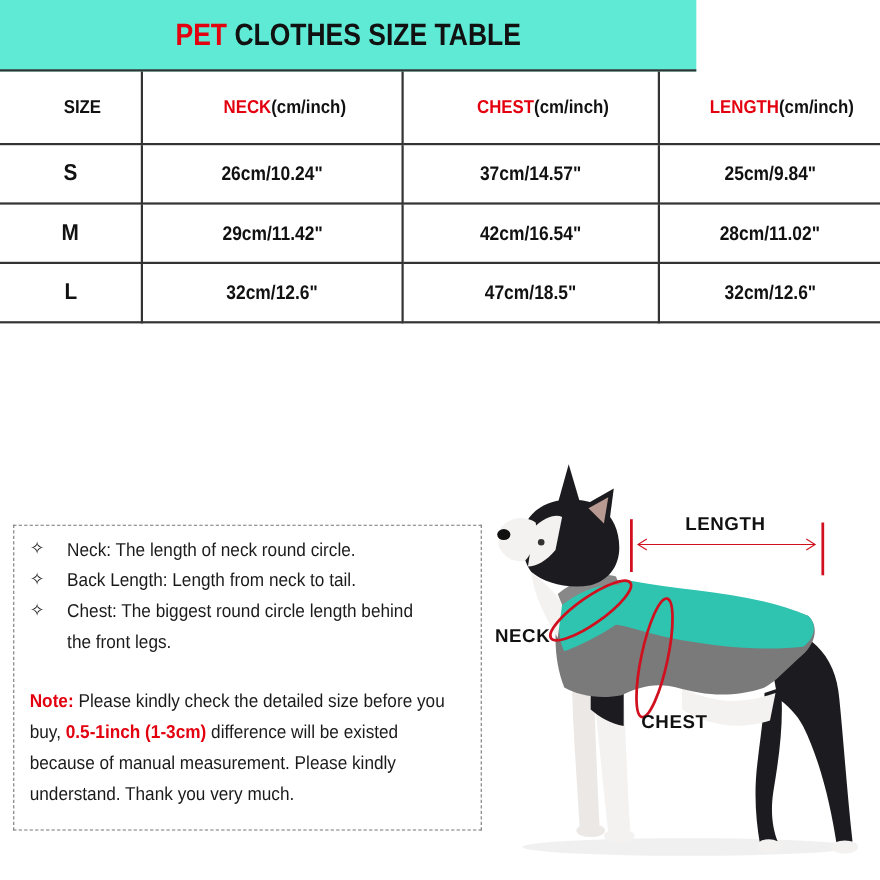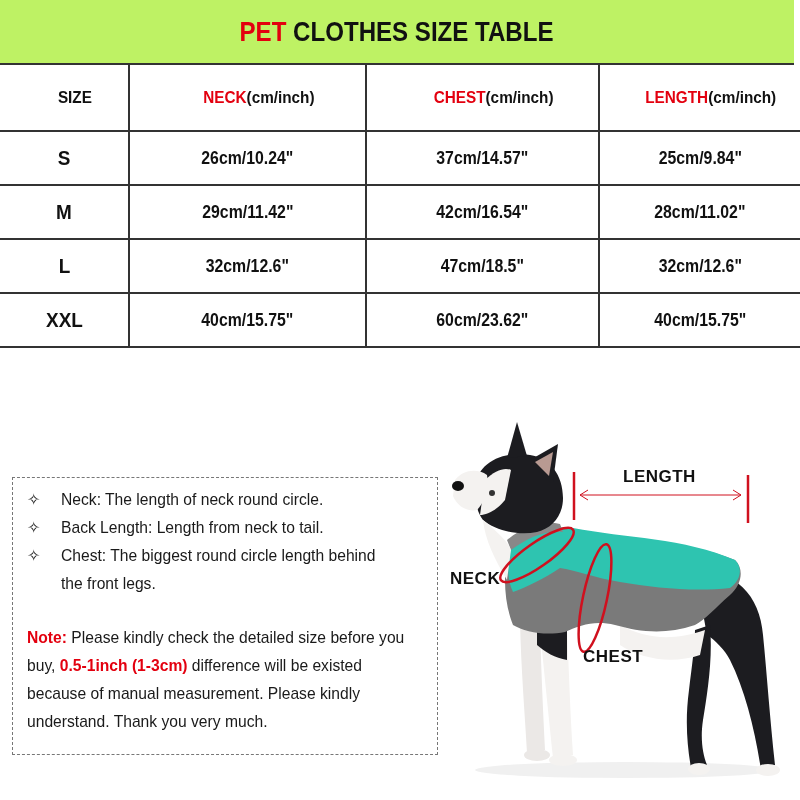--- a/index.html
+++ b/index.html
@@ -8,7 +8,7 @@
     font-family: "Liberation Sans", "DejaVu Sans", sans-serif; color: #111;
   }
   .banner {
-    position: absolute; left: 0; top: 0; width: 794px; height: 63px; background: #bef264;
+    position: absolute; left: 0; top: 0; width: 633px; height: 63px; background: #5eead4;
     border-bottom: 2px solid #333;
     display: flex; align-items: center; justify-content: center;
     font-weight: bold; font-size: 28px; letter-spacing: 0px;

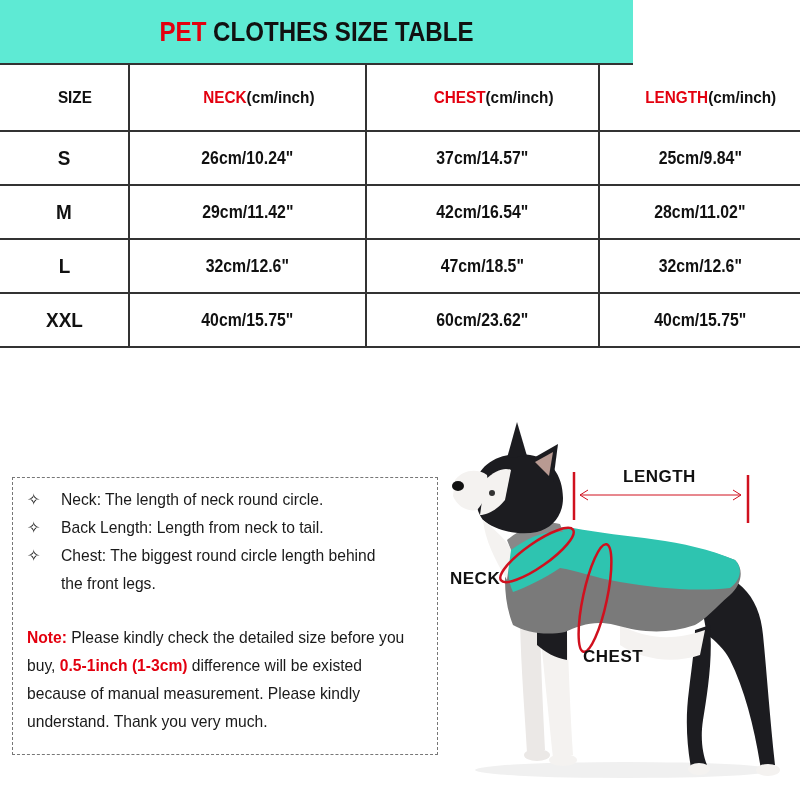--- a/index.html
+++ b/index.html
@@ -96,12 +96,6 @@
     <td><span class="txt">47cm/18.5"</span></td>
     <td><span class="txt">32cm/12.6"</span></td>
   </tr>
-  <tr class="row">
-    <td class="size-cell"><span class="txt">XXL</span></td>
-    <td><span class="txt">40cm/15.75"</span></td>
-    <td><span class="txt">60cm/23.62"</span></td>
-    <td><span class="txt">40cm/15.75"</span></td>
-  </tr>
 </tbody>
   </table>
 

